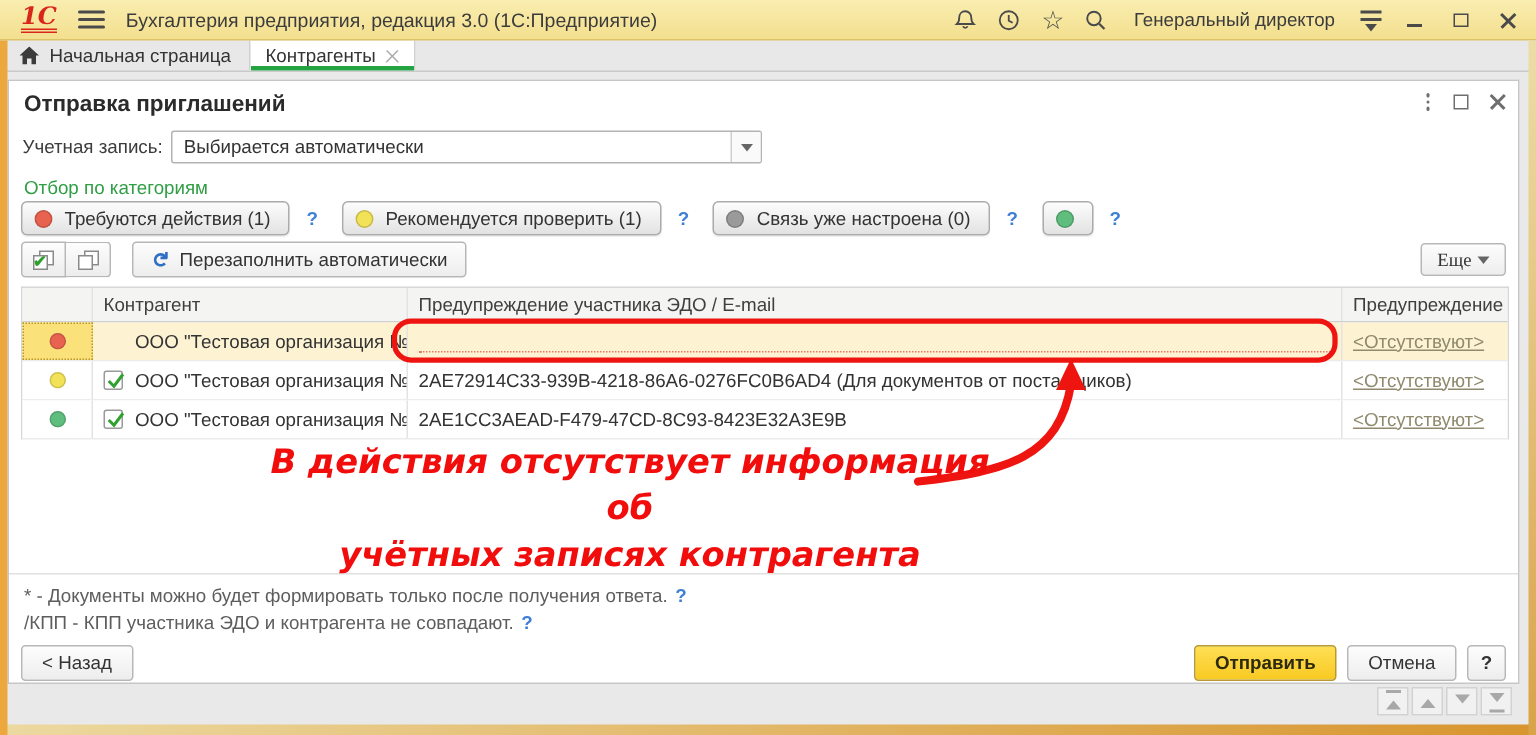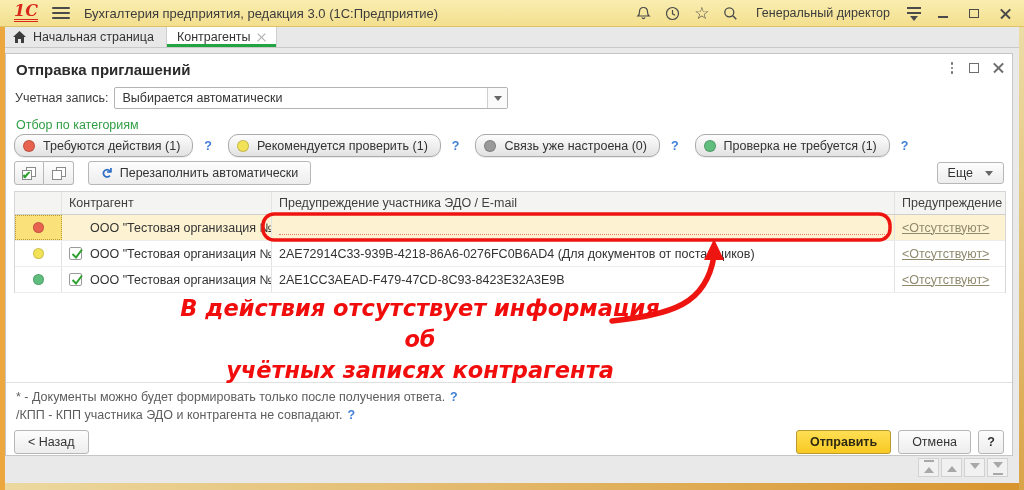--- a/index.html
+++ b/index.html
@@ -67,7 +67,7 @@
   .filters-label { position:absolute; top:64px; left:10px; font-size:12.5px; color:#2f9e44;}
   .filter-row { position:absolute; top:80px; left:8px; display:flex; align-items:center;}
   .fbtn { height:23px; display:flex; align-items:center; gap:8px; padding:0 12px 0 8px;
-    border:1px solid #ababab; border-radius:10px; background:linear-gradient(#fdfdfd,#e2e2e2);
+    border:1px solid #ababab; border-radius:4px; background:linear-gradient(#fdfdfd,#e2e2e2);
     font-size:12.5px; color:#333; cursor:pointer; box-shadow:0 1px 1px rgba(0,0,0,.08);}
   .dot { width:12px; height:12px; border-radius:50%; border:1px solid rgba(0,0,0,.18);}
   .help { color:#3f7fd6; font-weight:bold; font-size:12.5px; margin:0 16px 0 11px; cursor:pointer;}

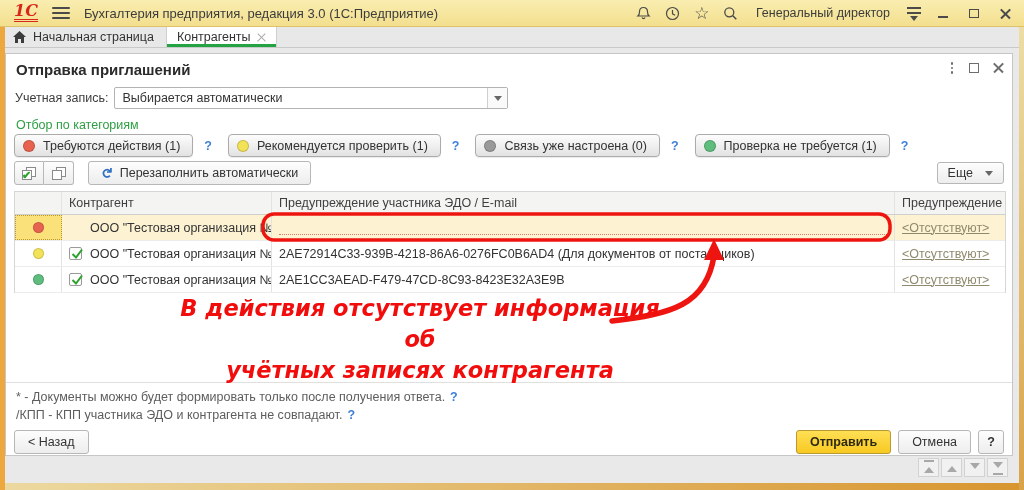--- a/index.html
+++ b/index.html
@@ -242,7 +242,6 @@
       <span class="help">?</span>
       <button class="fbtn">
         <span class="dot" style="background-color: rgb(95, 189, 125);"></span>
-        <span>Проверка не требуется (1)</span>
       </button>
       <span class="help">?</span>
     </div>

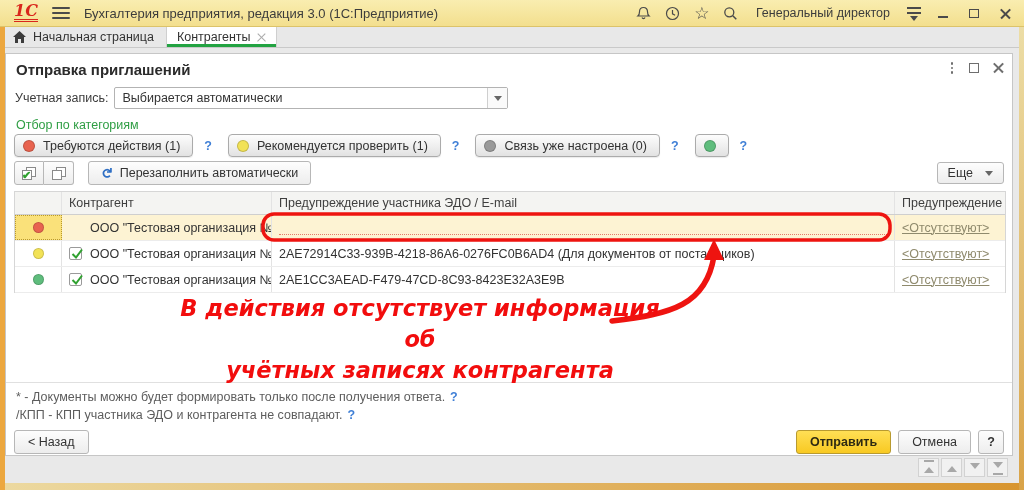--- a/index.html
+++ b/index.html
@@ -86,8 +86,8 @@
   .refill-btn { height:24px; margin-left:14px; display:flex; align-items:center; gap:7px; padding:0 12px;
     border:1px solid #b7b7b7; border-radius:3px; background:linear-gradient(#fdfdfd,#ededed); font-size:12.5px; color:#333; cursor:pointer;}
   .icon-refresh::before { content:"↻"; color:#2f6fc4; font-weight:bold; font-size:14px; display:inline-block; transform:rotate(90deg);}
-  .more-btn { margin-left:auto; height:22px; display:flex; align-items:center; gap:12px; padding:0 10px;
-    border:1px solid #b7b7b7; border-radius:3px; background:linear-gradient(#fdfdfd,#ededed); font-size:12.5px; color:#333; cursor:pointer;}
+  .more-btn { margin-left:auto; height:22px; display:flex; align-items:center; gap:4px; padding:0 10px;
+    border:1px solid #b7b7b7; border-radius:3px; background:linear-gradient(#fdfdfd,#ededed); font-size:12.5px; color:#333; cursor:pointer;font-family:Liberation Serif, serif;}
 
   
   .grid { position:absolute; top:137px; left:8px; width:992px; font-size:12.5px; color:#333;

